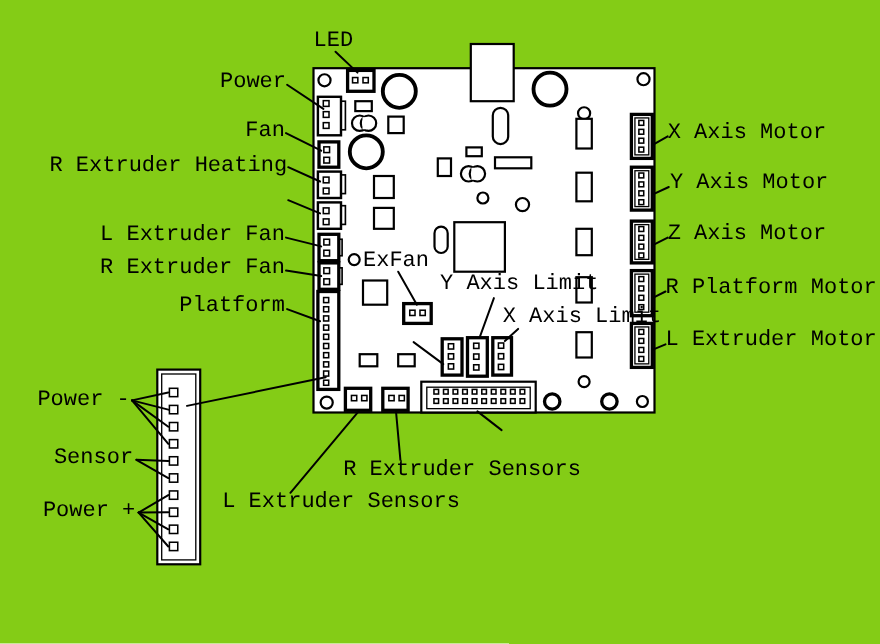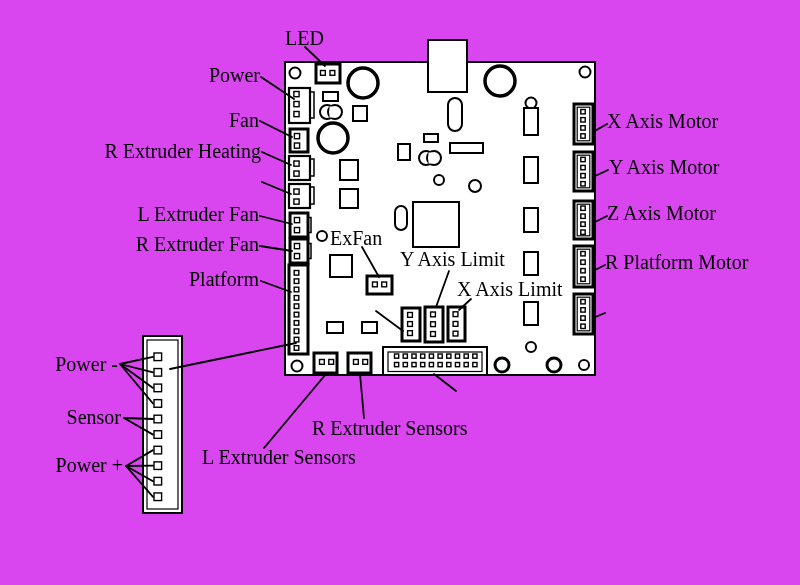--- a/index.html
+++ b/index.html
@@ -3,8 +3,8 @@
 <meta charset="utf-8">
 <style>
   html,body{margin:0;padding:0;background:#fff;}
-  #stage{position:relative;width:800px;height:585px;background:#d946ef;overflow:hidden;
-         font-family:Liberation Serif, serif;}
+  #stage{position:relative;width:800px;height:585px;background:#84cc16;overflow:hidden;
+         font-family:Liberation Mono, monospace;}
   #board-svg{position:absolute;left:0;top:0;}
   .lbl{position:absolute;font-size:20px;line-height:1.1;color:#000;white-space:nowrap;}
   .pin{fill:#fff;stroke:#000;stroke-width:1.4;}

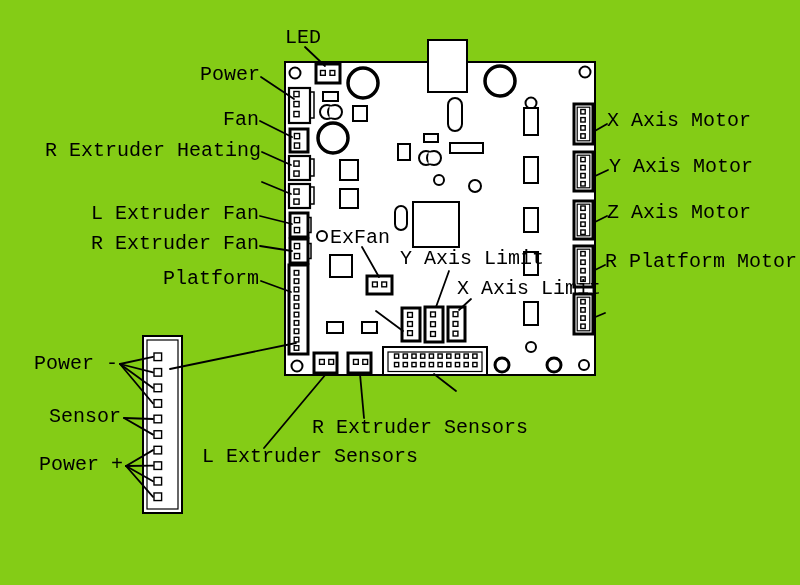--- a/index.html
+++ b/index.html
@@ -315,6 +315,7 @@
   <div class="lbl" style="left:607px;top:110px">X Axis Motor</div>
   <div class="lbl" style="left:607px;top:202px">Z Axis Motor</div>
   <div class="lbl" style="left:605px;top:251px">R Platform Motor</div>
+  <div class="lbl" style="left:605px;top:299px">L Extruder Motor</div>
 </div>
 
 </body></html>

